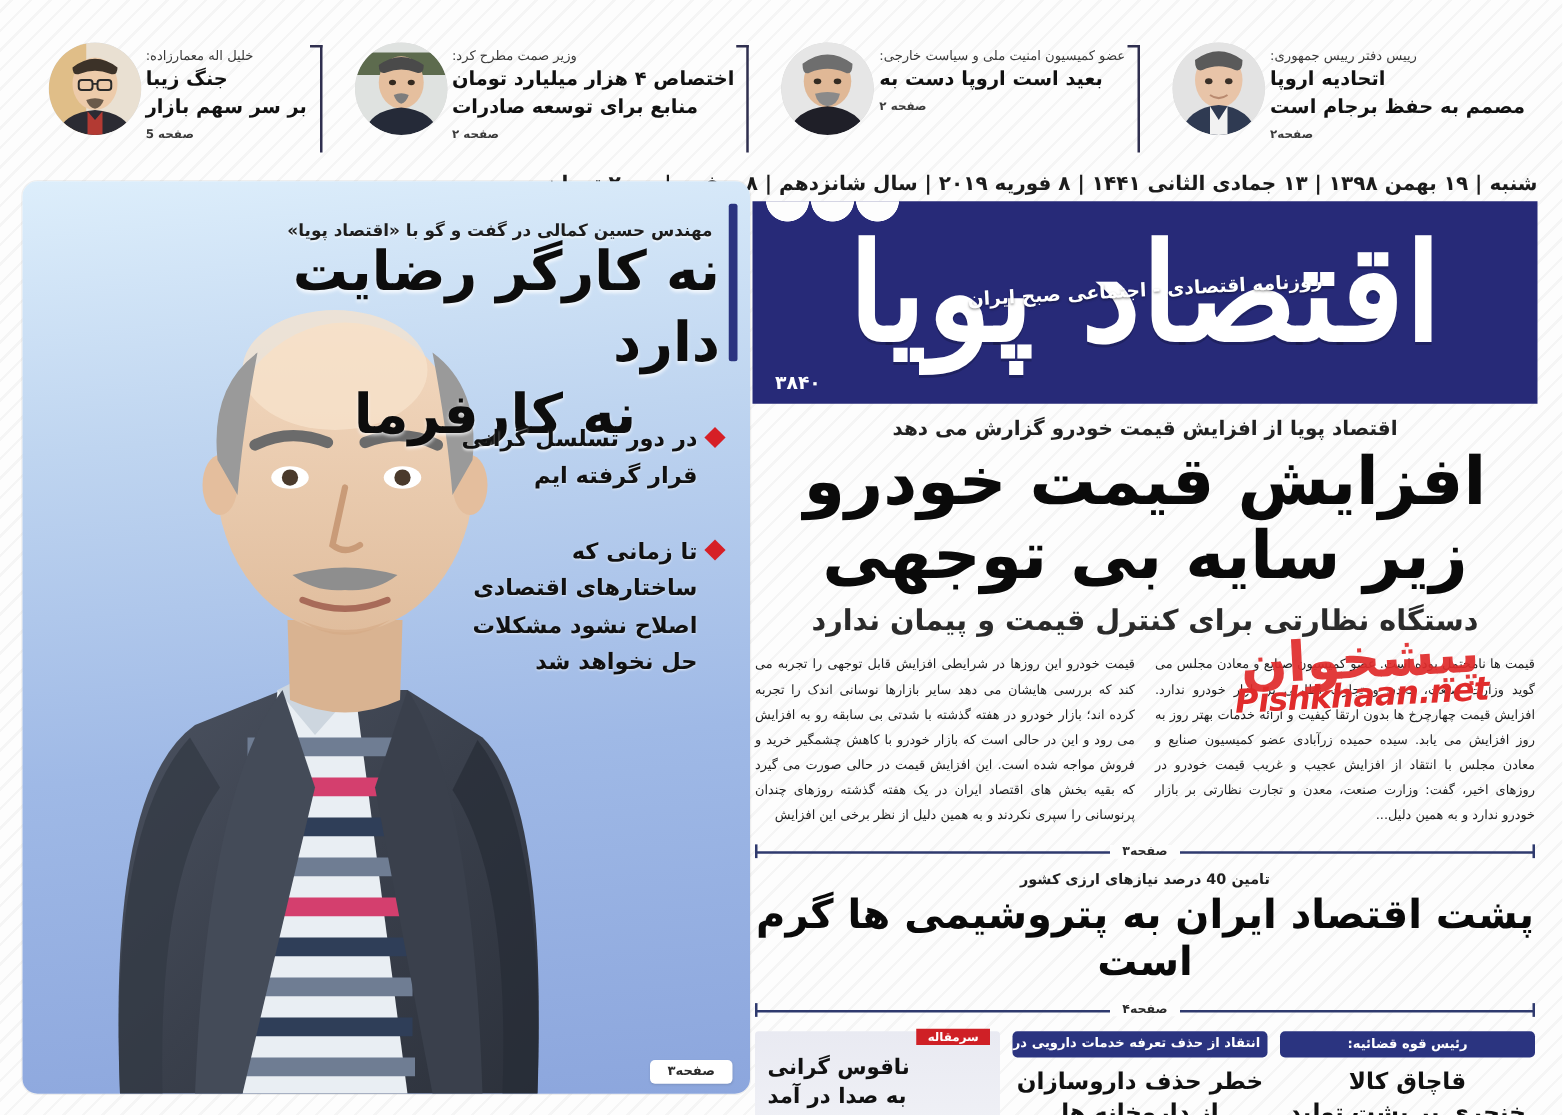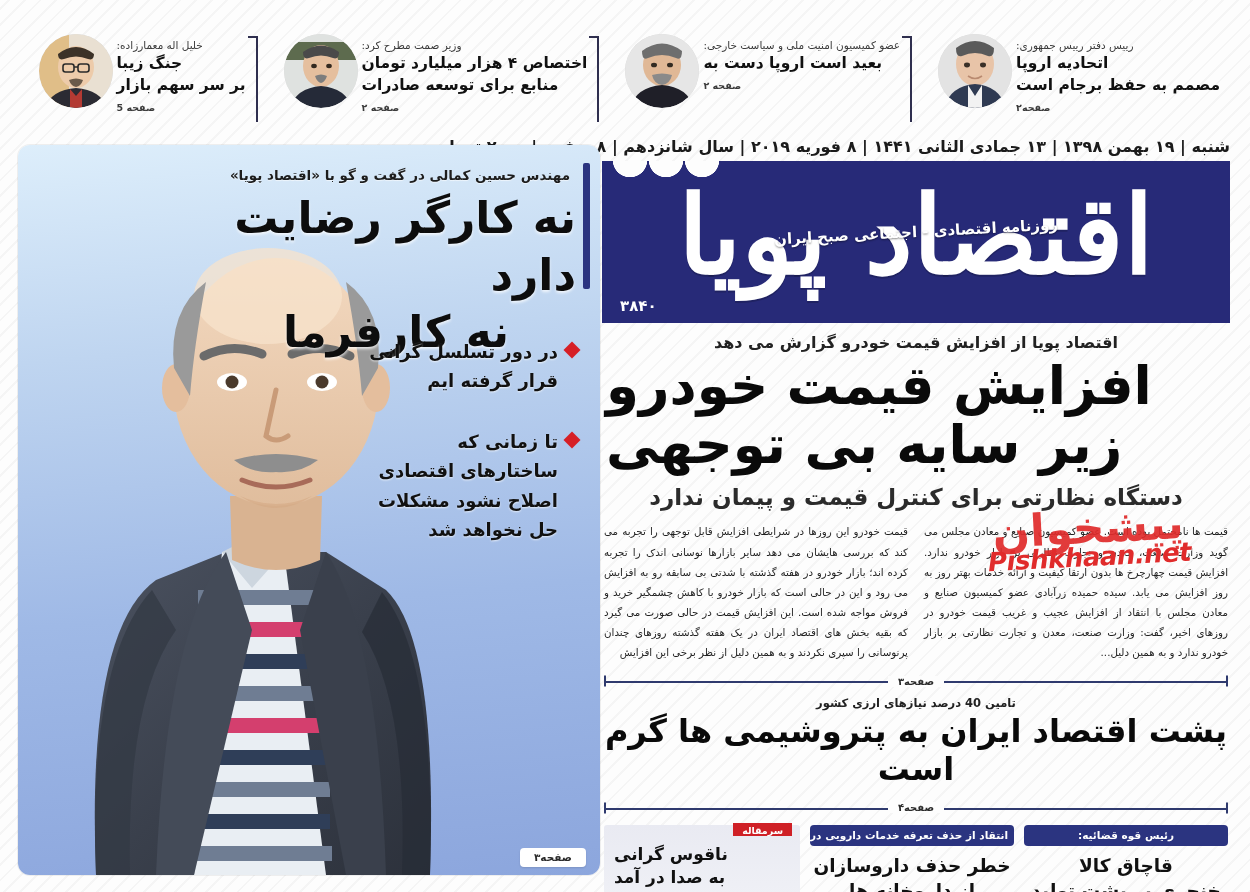--- a/index.html
+++ b/index.html
@@ -390,7 +390,7 @@
   }
   #interview-kicker {
     position: absolute;
-    top: 22px;
+    top: 32px;
     right: 30px;
     font-size: 13.5px;
     font-weight: bold;

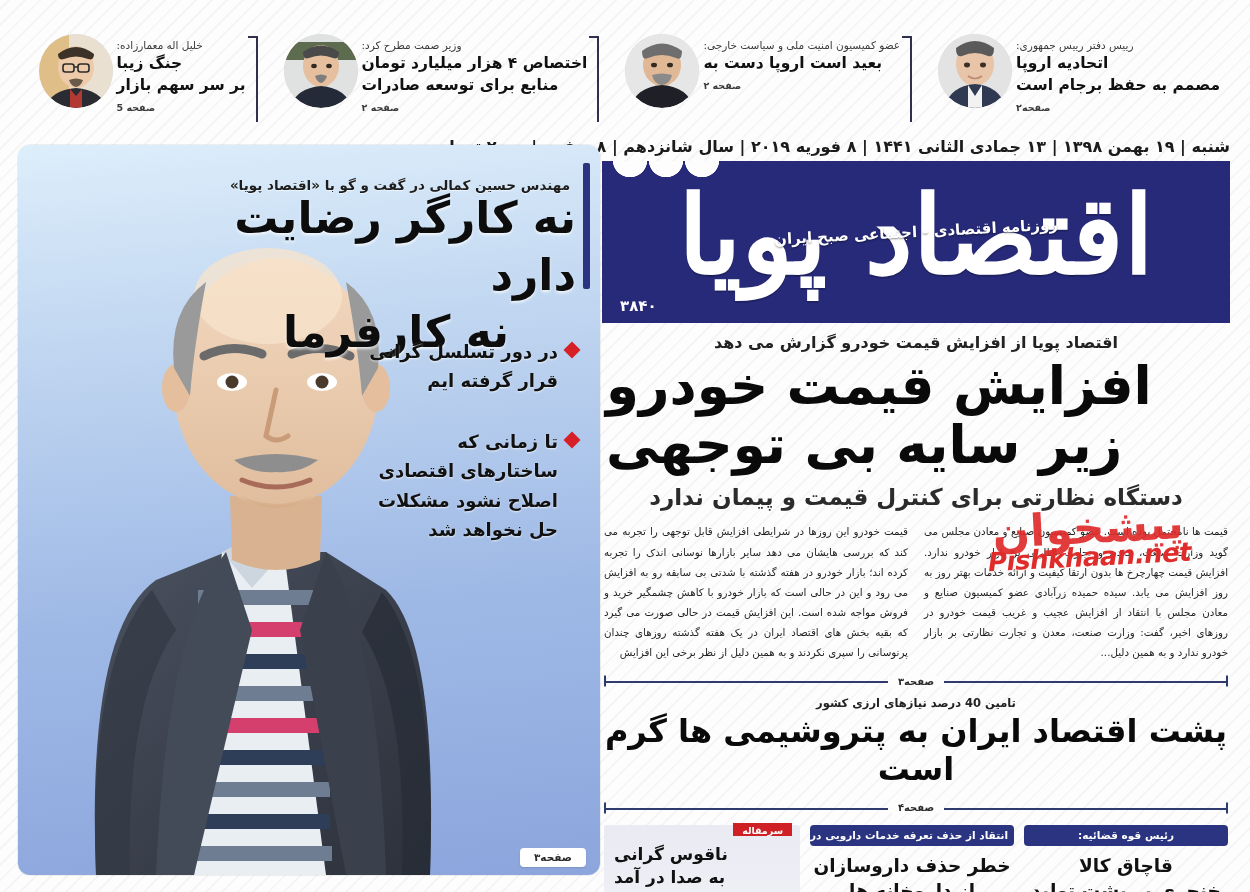--- a/index.html
+++ b/index.html
@@ -199,7 +199,7 @@
     letter-spacing: -0.2px;
   }
   #lead-headline {
-    text-align: left;
+    text-align: center;
     font-size: 53px;
     font-weight: bold;
     color: #0a0a0a;

